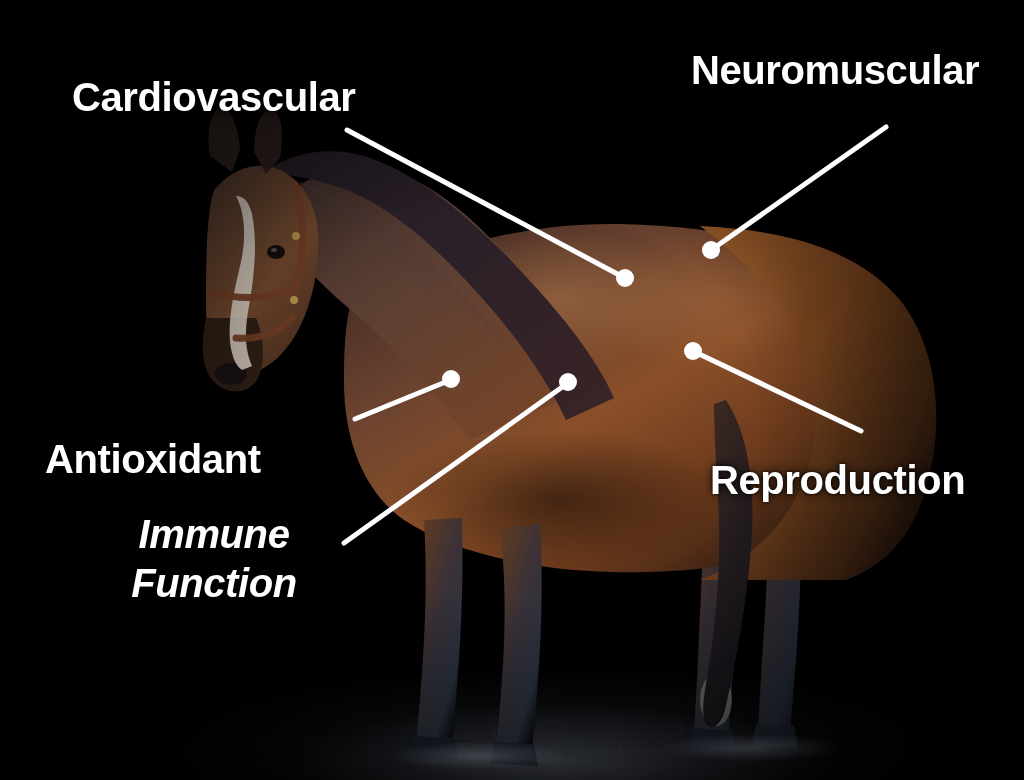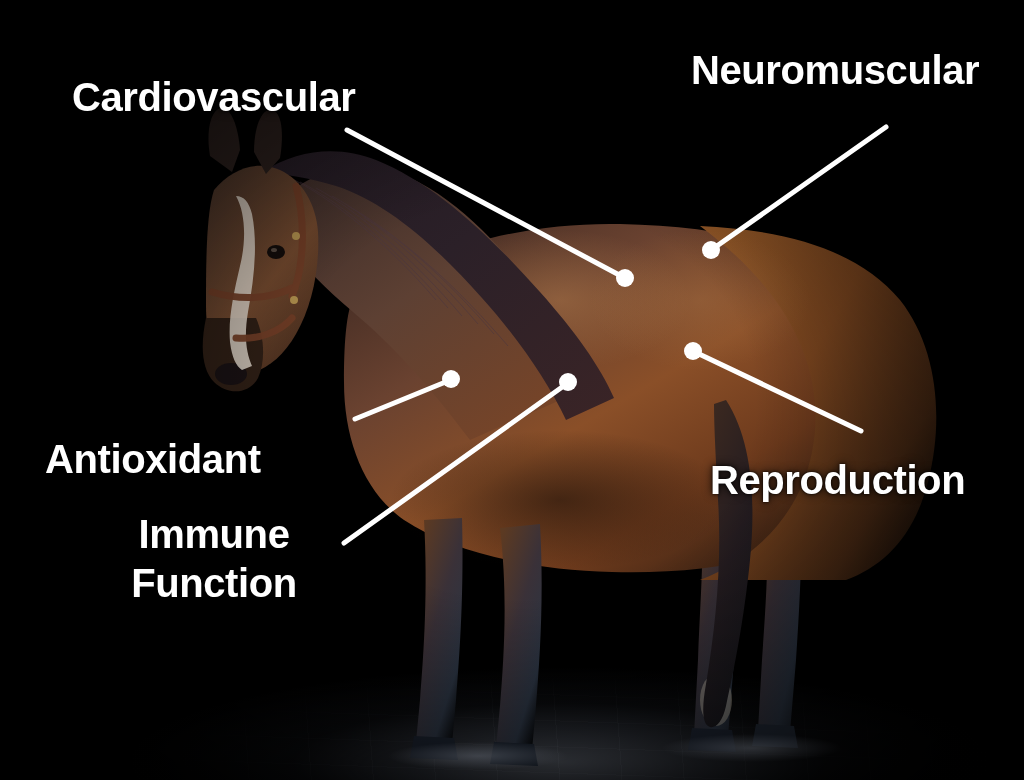--- a/index.html
+++ b/index.html
@@ -79,6 +79,7 @@
     white-space: normal;
     text-align: center;
     line-height: 49px;
+    font-style: italic;
   }
   svg.leaders {
     position: absolute;

